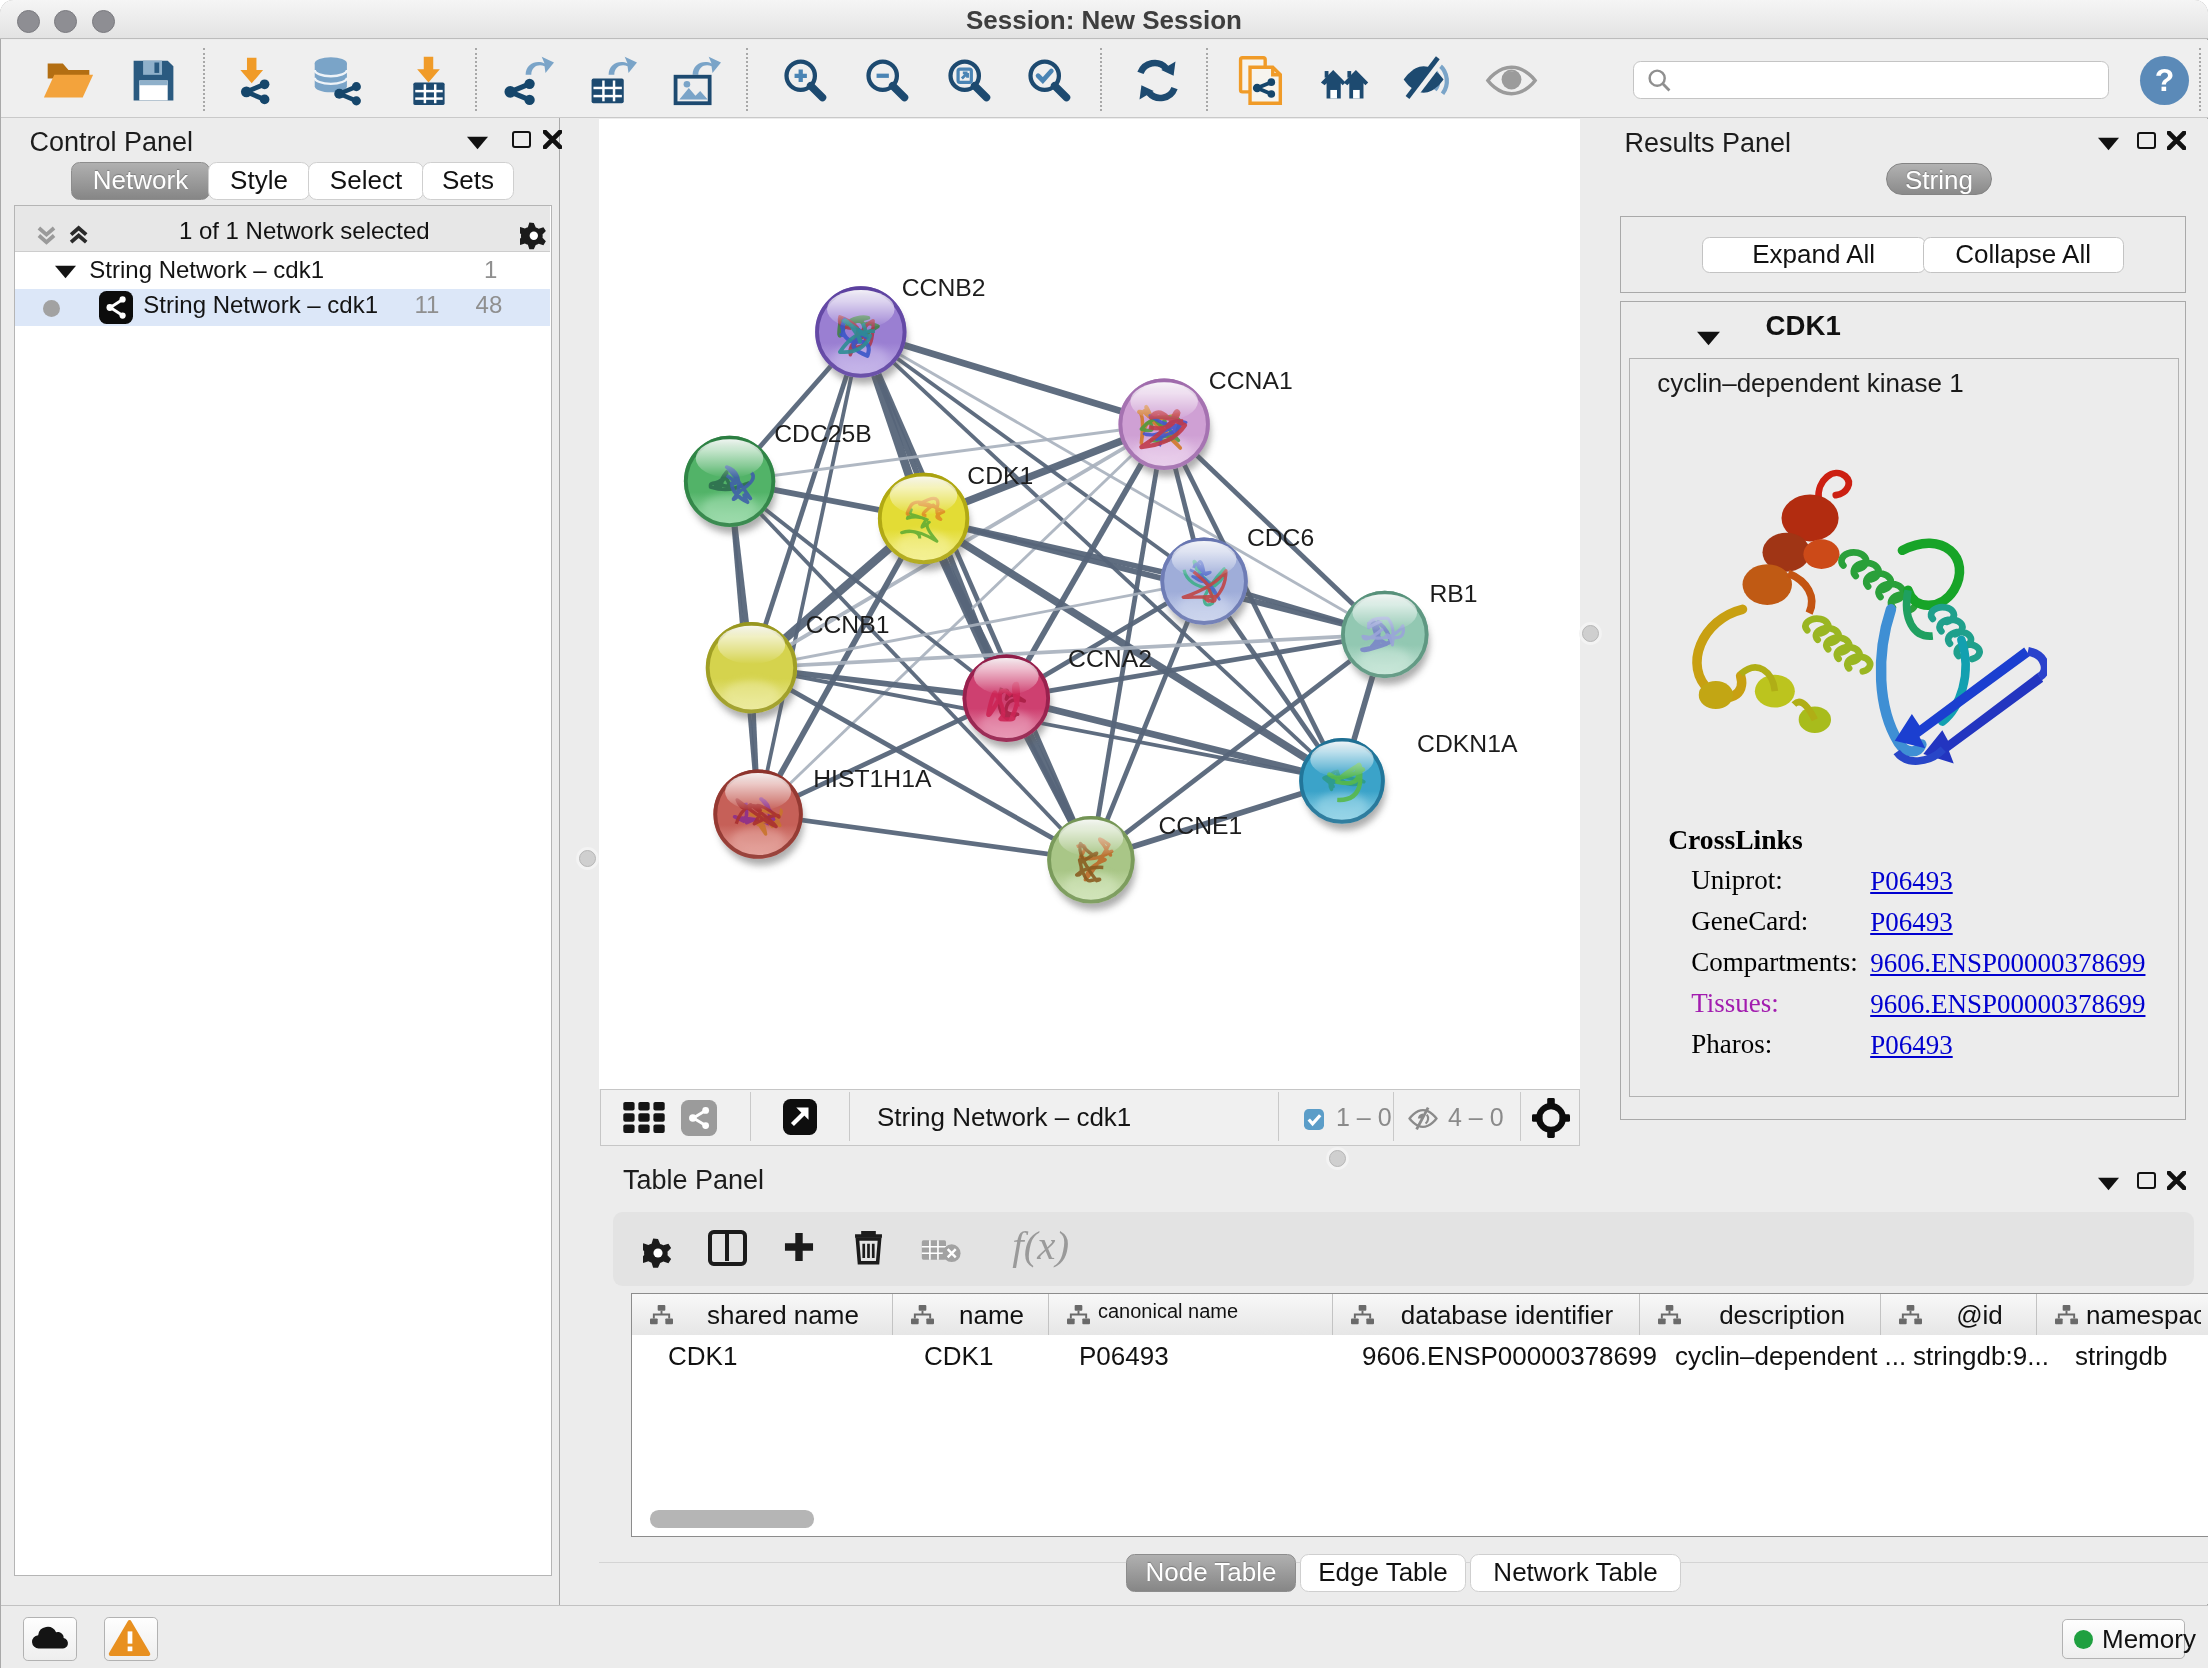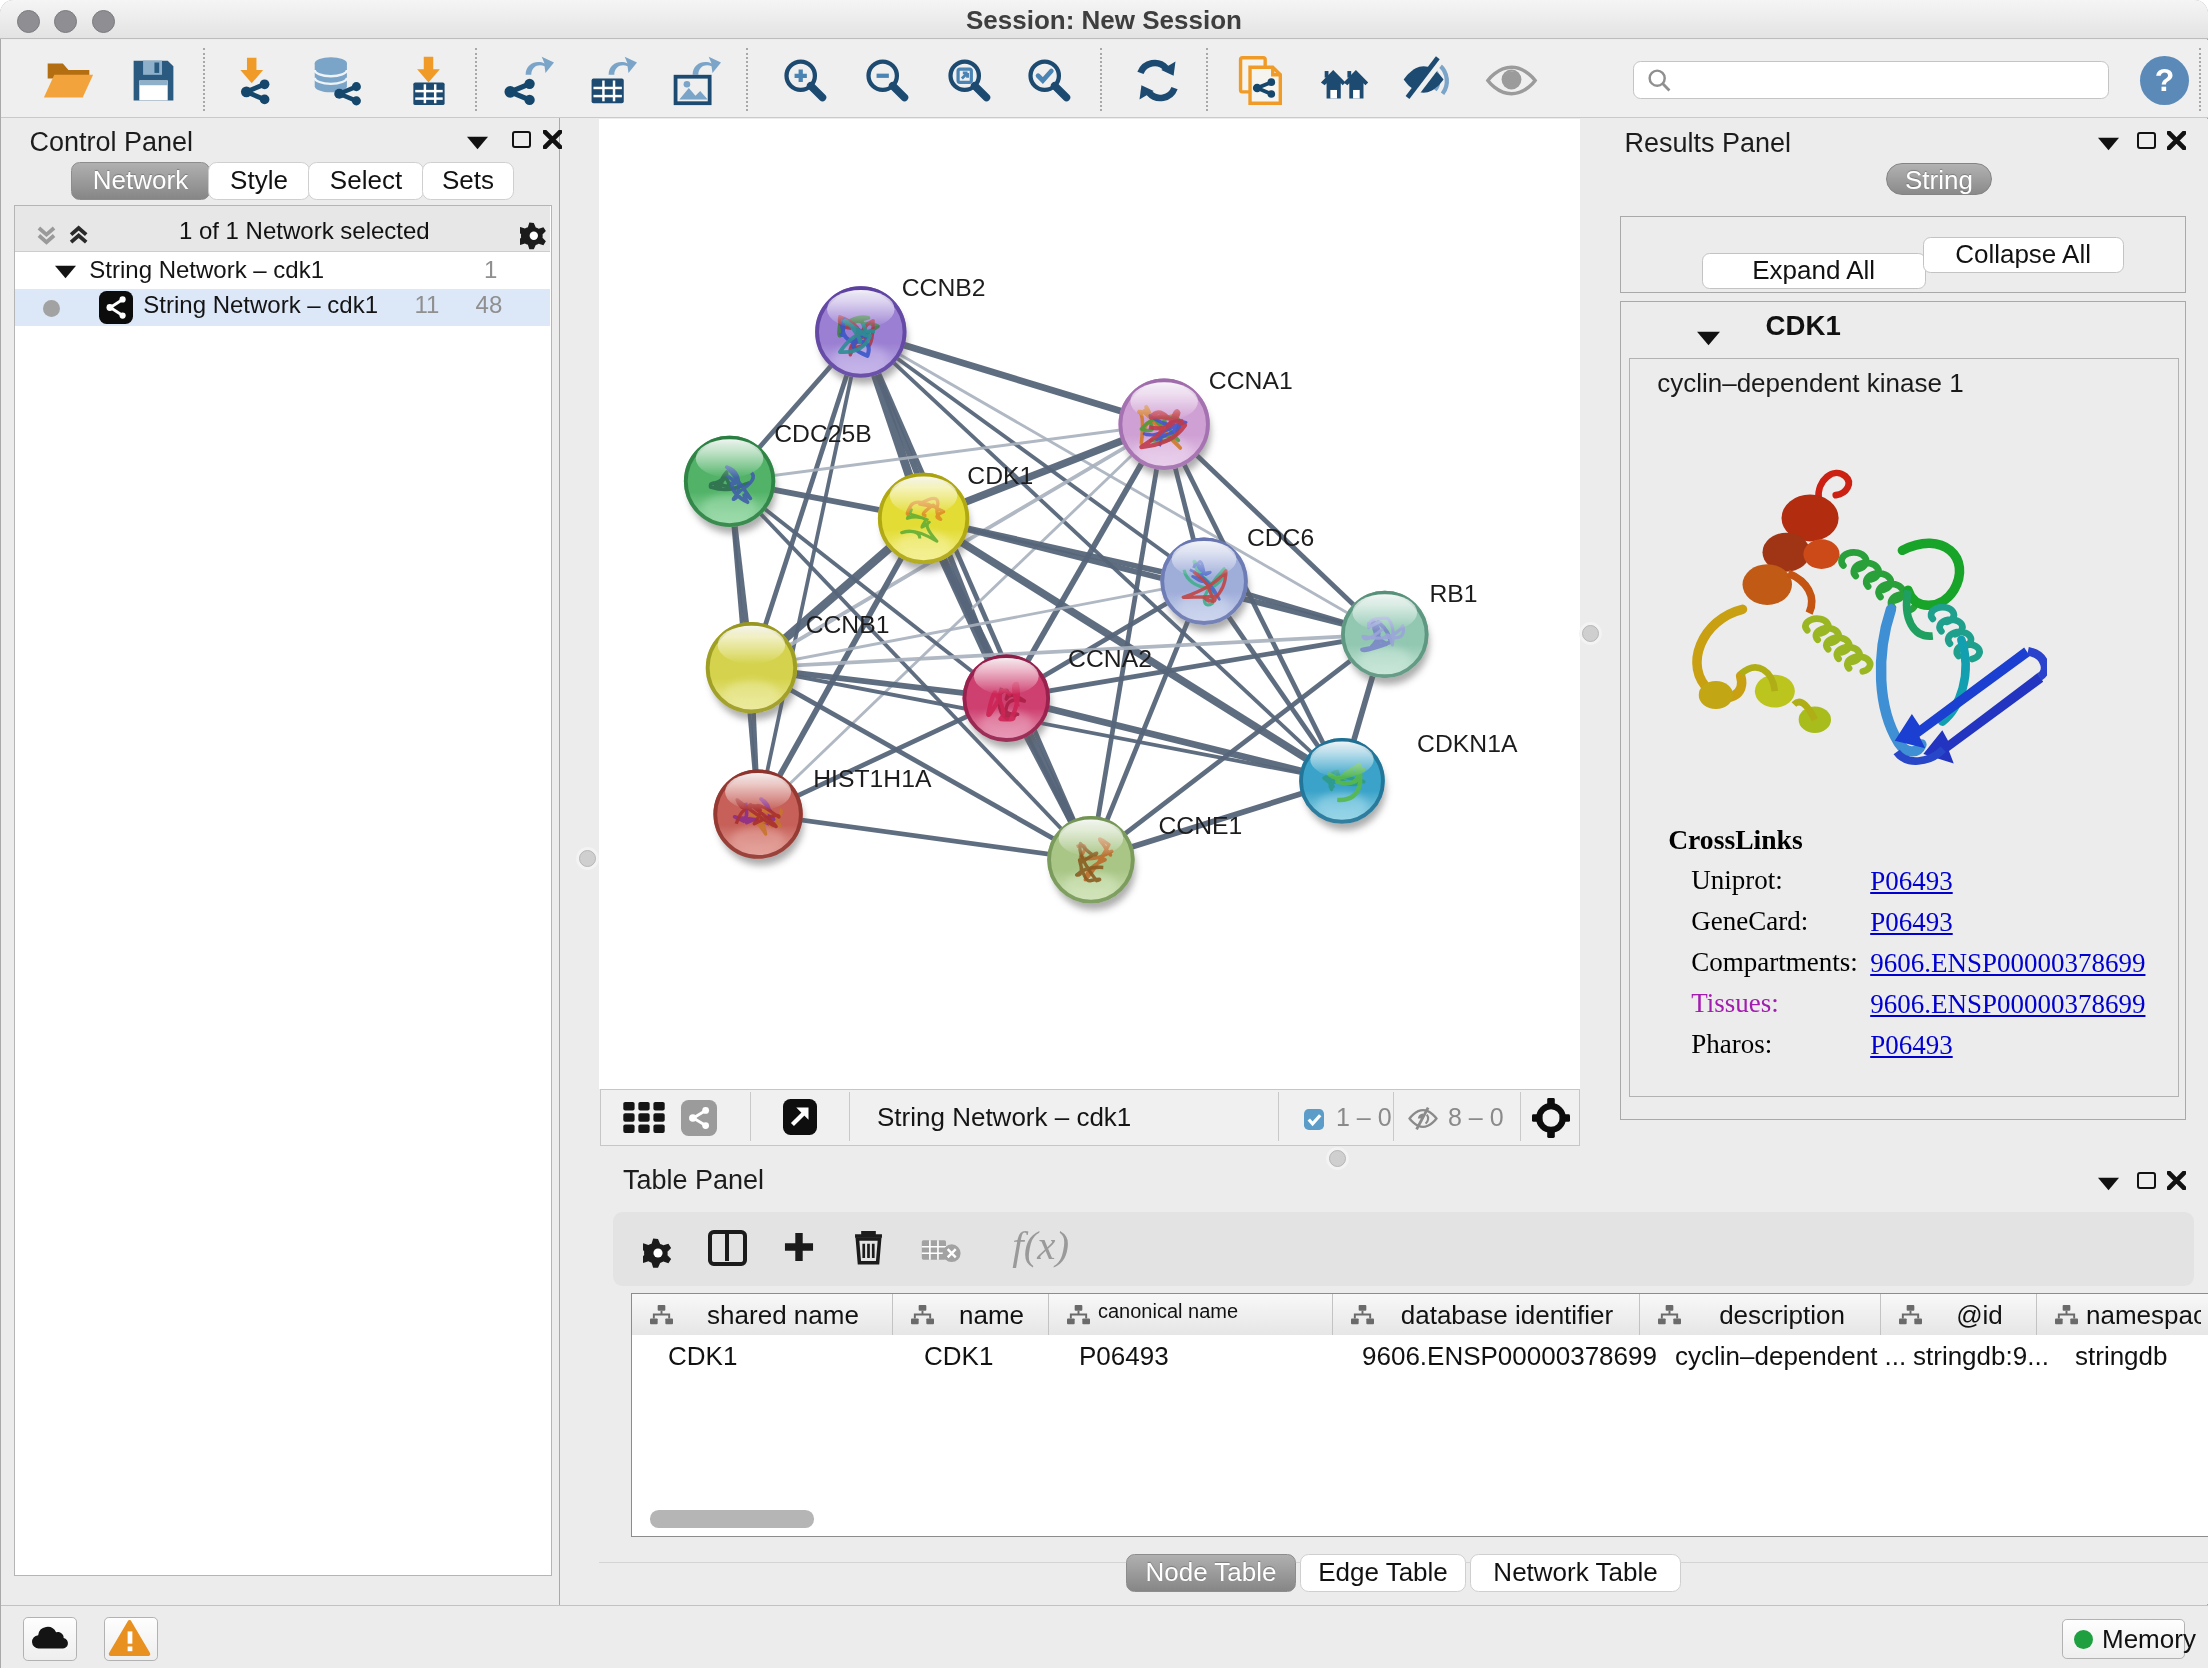--- a/index.html
+++ b/index.html
@@ -531,7 +531,7 @@
     </svg>
     <div class="abs" style="left:236px;top:44px;width:106px;height:32px;border-radius:16px;background:linear-gradient(#b2b2b2,#8a8a8a);border:1.9px solid #848484;color:#fff;font-size:26px;text-align:center;line-height:32px;text-shadow:0 -1px 1px rgba(0,0,0,.25);margin-left:38px;">String</div>
     <div class="abs" style="left:7.6px;top:97px;width:566px;height:77px;border:1.9px solid #a9a9a9;">
-      <div class="abs" style="left:81px;top:20px;width:224px;height:36px;background:#fff;border:1.9px solid #c3c3c3;border-radius:7.6px;font-size:26px;text-align:center;line-height:33px;color:#111;margin-top:16px;">Expand All</div>
+      <div class="abs" style="left:81px;top:20px;width:224px;height:36px;background:#fff;border:1.9px solid #c3c3c3;border-radius:7.6px;font-size:26px;text-align:center;line-height:33px;color:#111;">Expand All</div>
       <div class="abs" style="left:302px;top:20px;width:201px;height:36px;background:#fff;border:1.9px solid #c3c3c3;border-radius:7.6px;font-size:26px;text-align:center;line-height:33px;color:#111;">Collapse All</div>
     </div>
     <div class="abs" style="left:7.6px;top:182px;width:566px;height:819px;border:1.9px solid #a9a9a9;background:#ececec;">

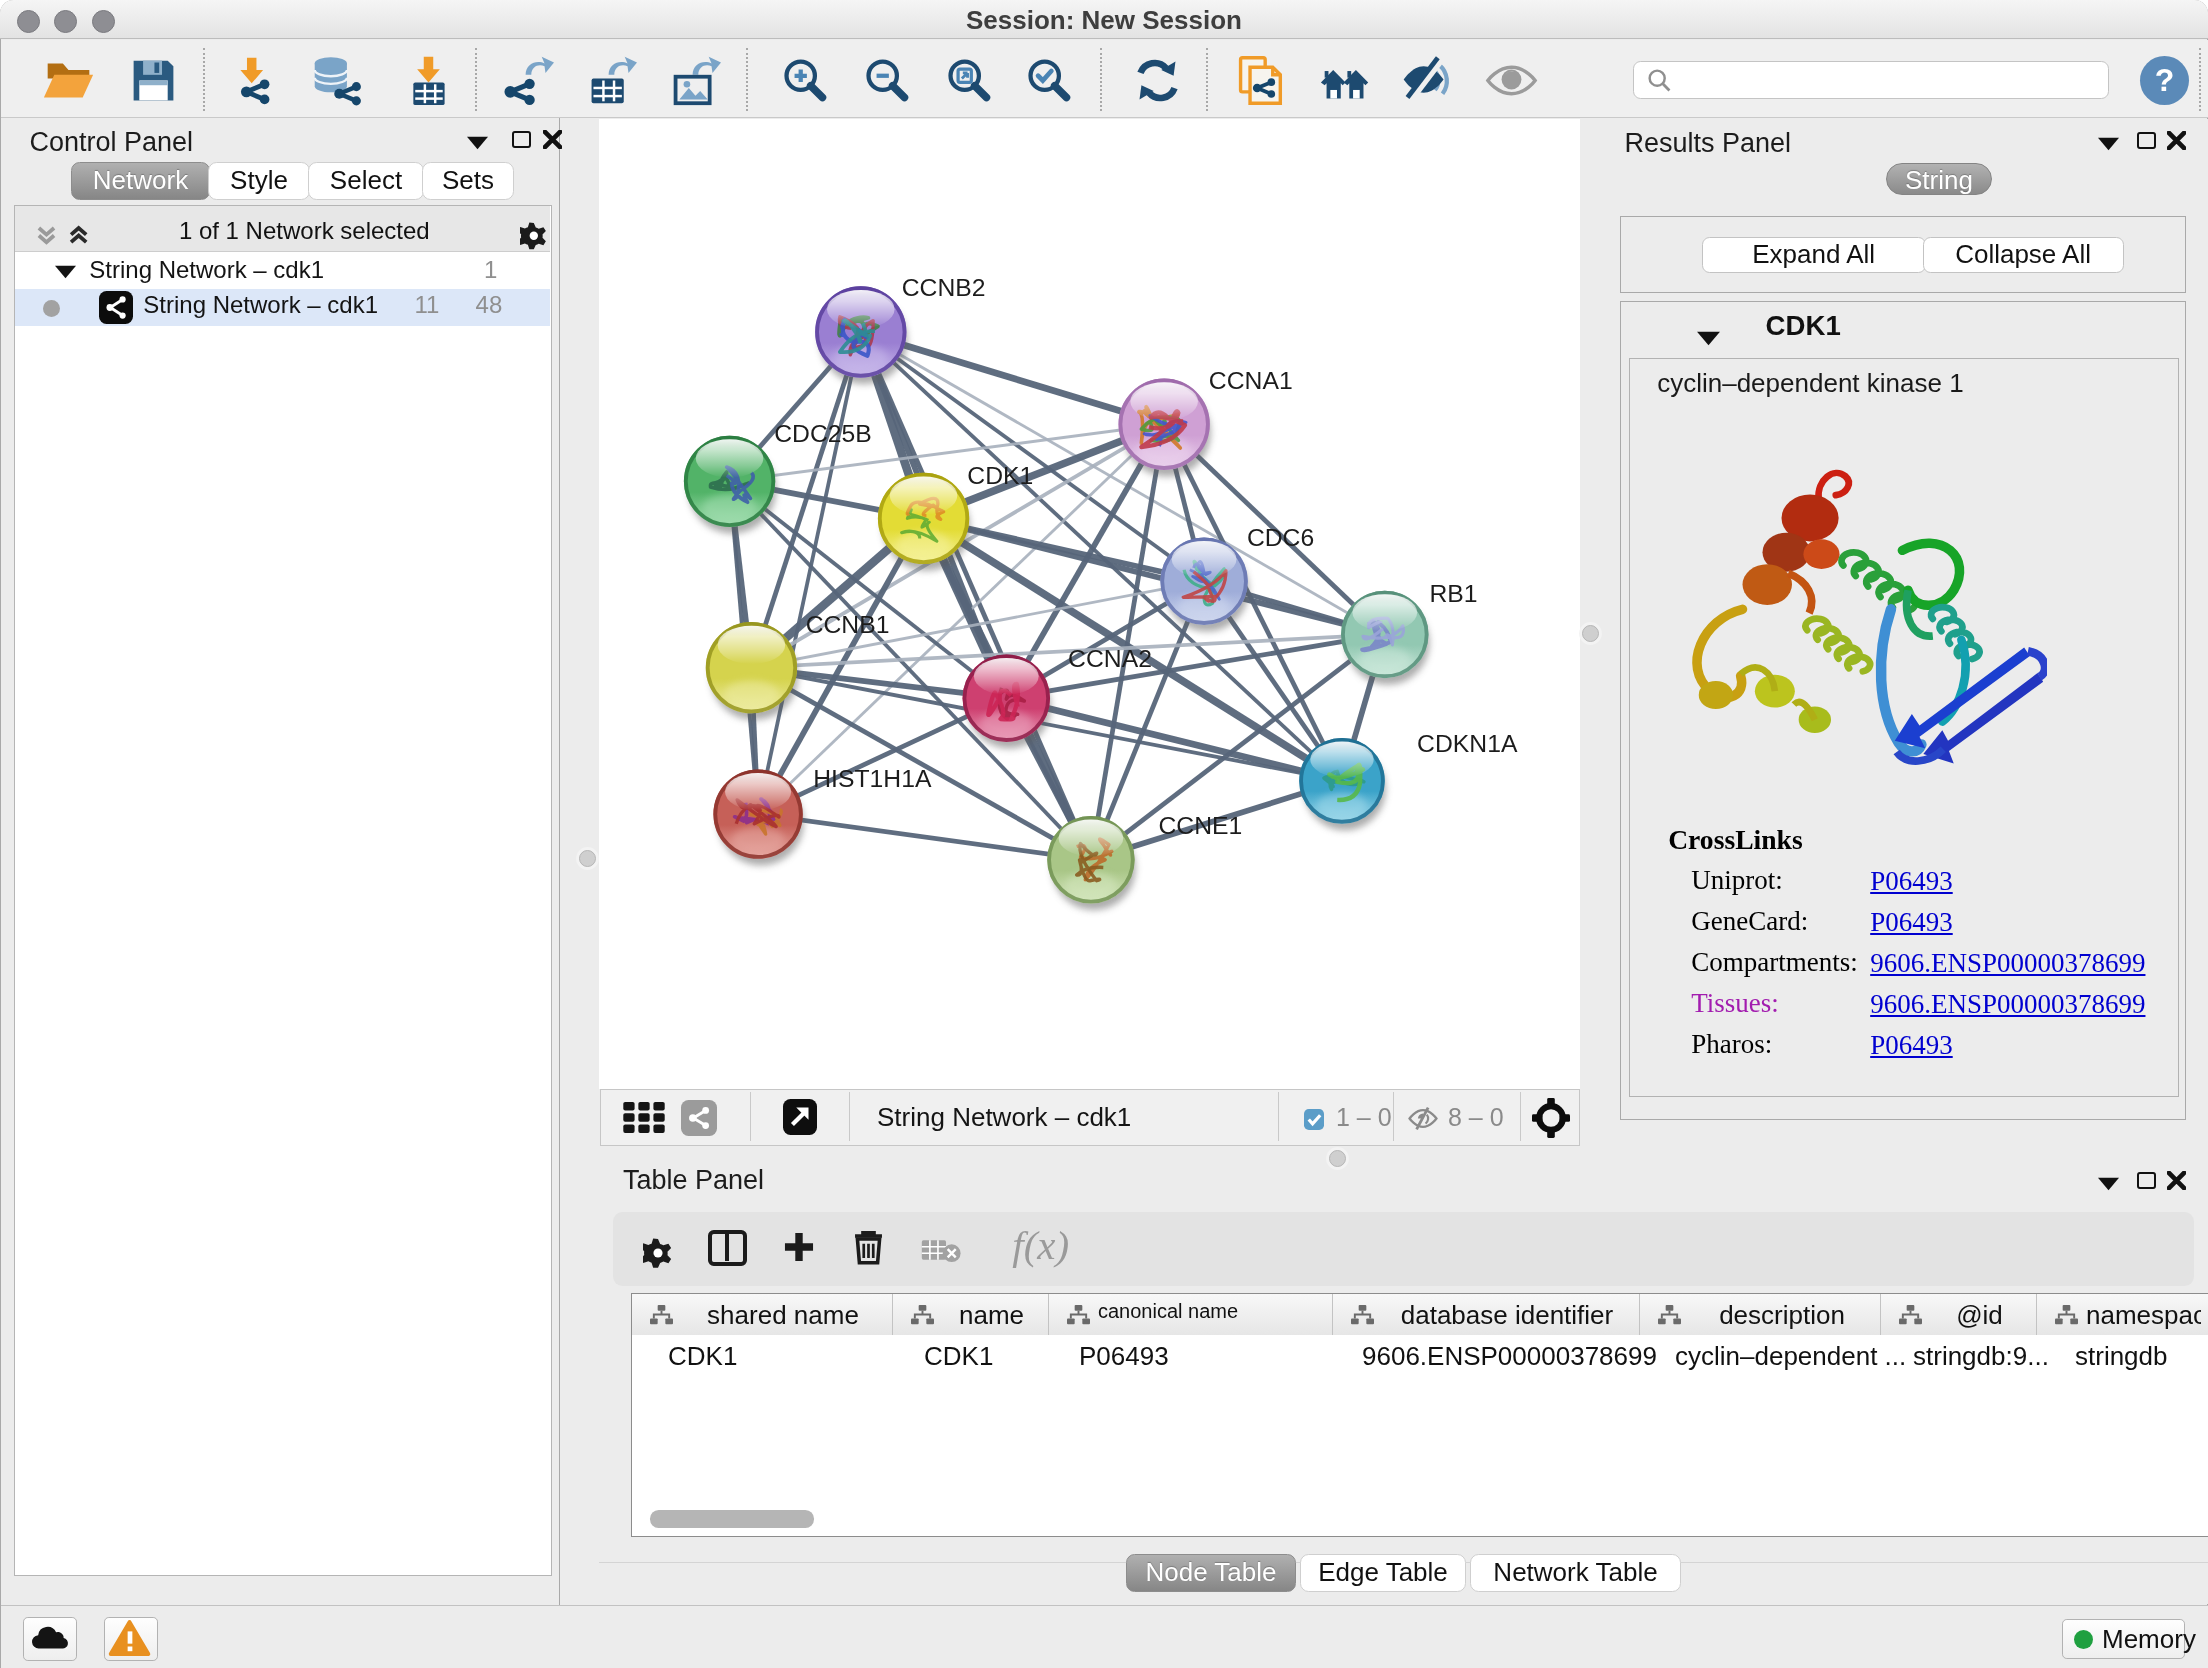--- a/index.html
+++ b/index.html
@@ -508,7 +508,7 @@
       <path d="M31,15 a10,10 0 0 1 -2,14" fill="none" stroke="#8a8a8a" stroke-width="3.4"></path>
       <line x1="33" y1="4" x2="15" y2="38" stroke="#8a8a8a" stroke-width="4.4"></line>
     </svg>
-    <div class="abs" style="left:847px;top:13.3px;font-size:25px;color:#8a8a8a;">8 – 0</div>
+    <div class="abs" style="left:847px;top:13.3px;font-size:25px;color:#8a8a8a;">4 – 0</div>
     <div class="abs" style="left:919px;top:1.9px;height:49px;border-left:1.9px solid #c9c9c9;"></div>
     <svg class="abs" style="left:931px;top:7.6px" width="38" height="40" viewBox="0 0 40 42">
       <circle cx="20" cy="21" r="12.5" fill="none" stroke="#0c0c0c" stroke-width="6.5"></circle>

